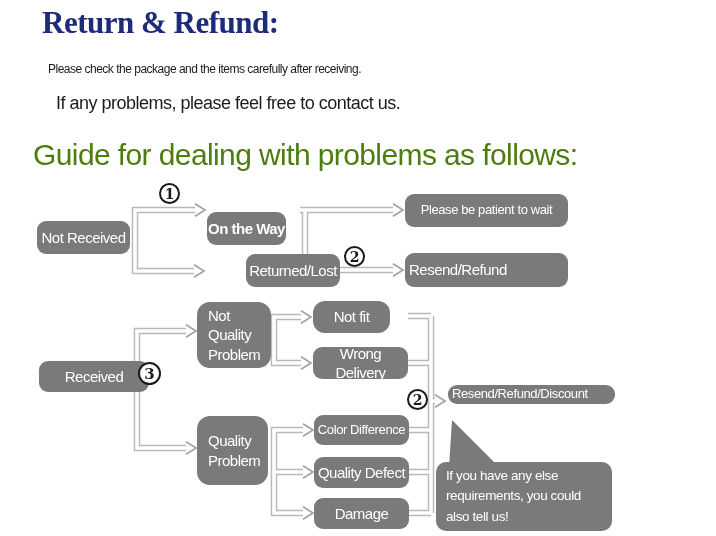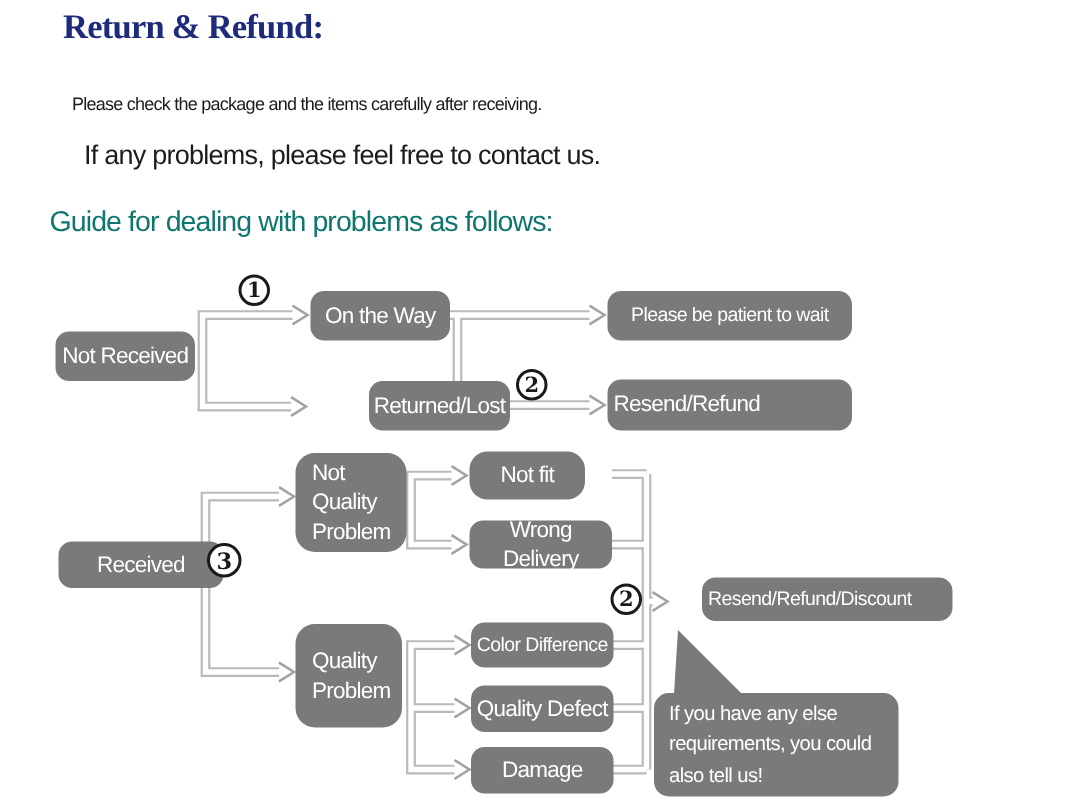--- a/index.html
+++ b/index.html
@@ -11,7 +11,7 @@
   
   .title{
     left:42px;top:5px;font-family:"Liberation Serif",serif;font-weight:bold;
-    font-size:23px;color:#1e2b7a;letter-spacing:-0.5px;
+    font-size:31px;color:#1e2b7a;letter-spacing:-0.5px;
   }
   .intro1{left:48px;top:62px;font-size:12px;letter-spacing:-0.5px;}
   .intro2{left:56px;top:93px;font-size:18px;letter-spacing:-0.5px;}

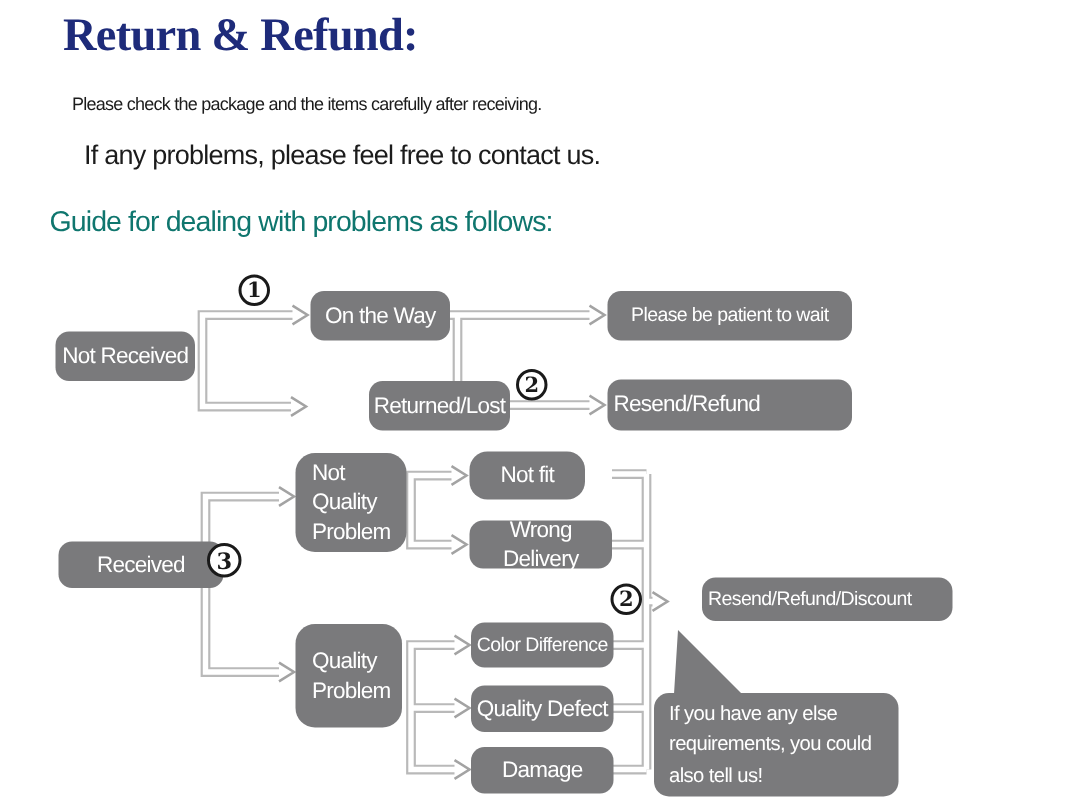--- a/index.html
+++ b/index.html
@@ -15,7 +15,7 @@
   }
   .intro1{left:48px;top:62px;font-size:12px;letter-spacing:-0.5px;}
   .intro2{left:56px;top:93px;font-size:18px;letter-spacing:-0.5px;}
-  .guide{left:33px;top:138px;font-size:19px;letter-spacing:-0.6px;color:#0f766e;}
+  .guide{left:33px;top:138px;font-size:30px;letter-spacing:-0.6px;color:#4d7c0f;}
   
   .node{
     position:absolute;background:#7a7a7c;color:#fff;border-radius:9px;

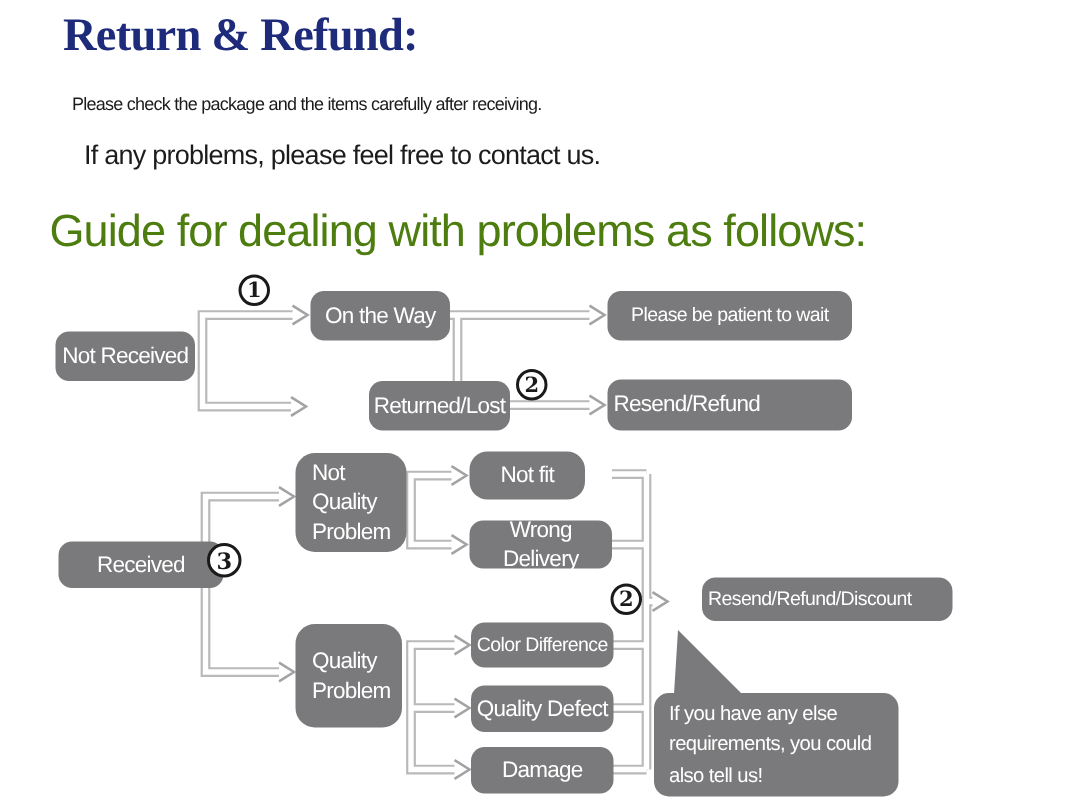--- a/index.html
+++ b/index.html
@@ -87,7 +87,7 @@
   </svg>
 
   <div class="node" style="left:37px;top:221px;width:93px;height:33px;">Not Received</div>
-  <div class="node" style="left:207px;top:194px;width:93px;height:33px;">On the Way</div>
+  <div class="node" style="left:207px;top:212px;width:79px;height:33px;font-weight:bold;">On the Way</div>
   <div class="node" style="left:206px;top:254px;width:94px;height:33px;margin-left:40px;">Returned/Lost</div>
   <div class="node sm" style="left:405px;top:194px;width:163px;height:33px;">Please be patient to wait</div>
   <div class="node leftal" style="left:405px;top:253px;width:163px;height:34px;">Resend/Refund</div>

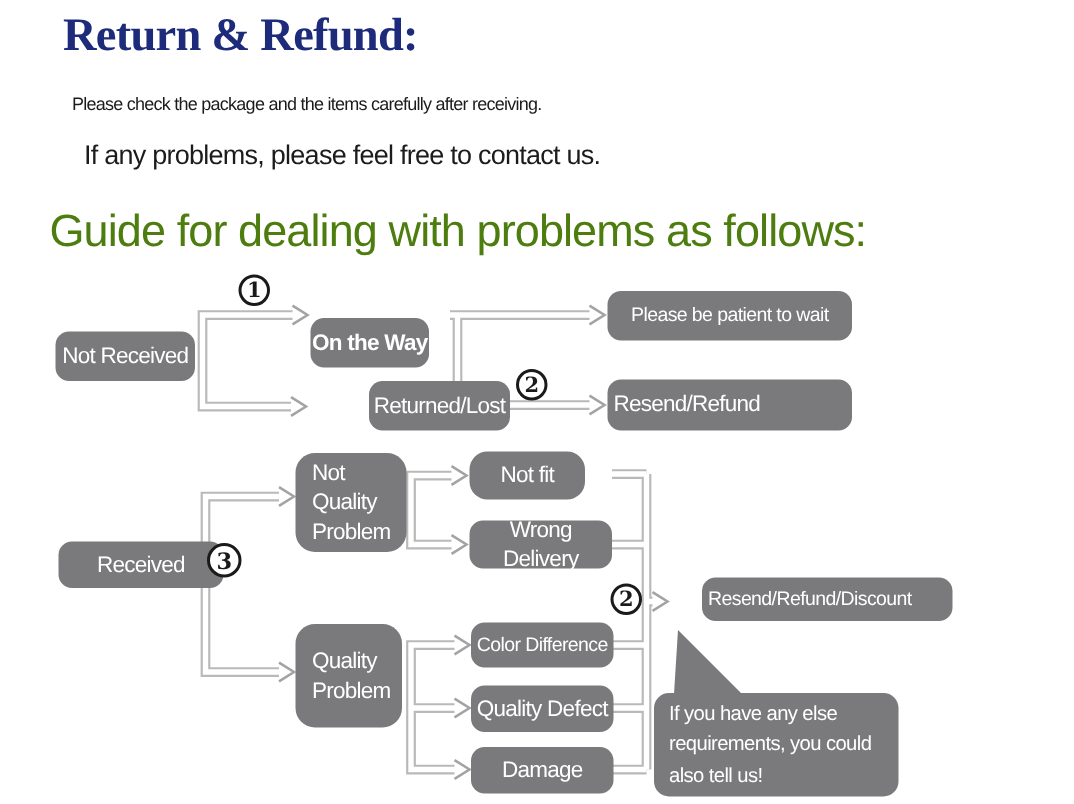--- a/index.html
+++ b/index.html
@@ -99,7 +99,7 @@
   <div class="node" style="left:314px;top:457px;width:95px;height:31px;">Quality Defect</div>
   <div class="node sm" style="left:314px;top:415px;width:95px;height:30px;">Color Difference</div>
   <div class="node" style="left:314px;top:498px;width:95px;height:31px;">Damage</div>
-  <div class="node sm leftal" style="left:448px;top:385px;width:167px;height:29px;margin-left:20px;">Resend/Refund/Discount</div>
+  <div class="node sm leftal" style="left:448px;top:385px;width:167px;height:19px;">Resend/Refund/Discount</div>
 
   <div class="bubble" style="left:436px;top:462px;width:163px;height:69px;">If you have any else
 requirements, you could

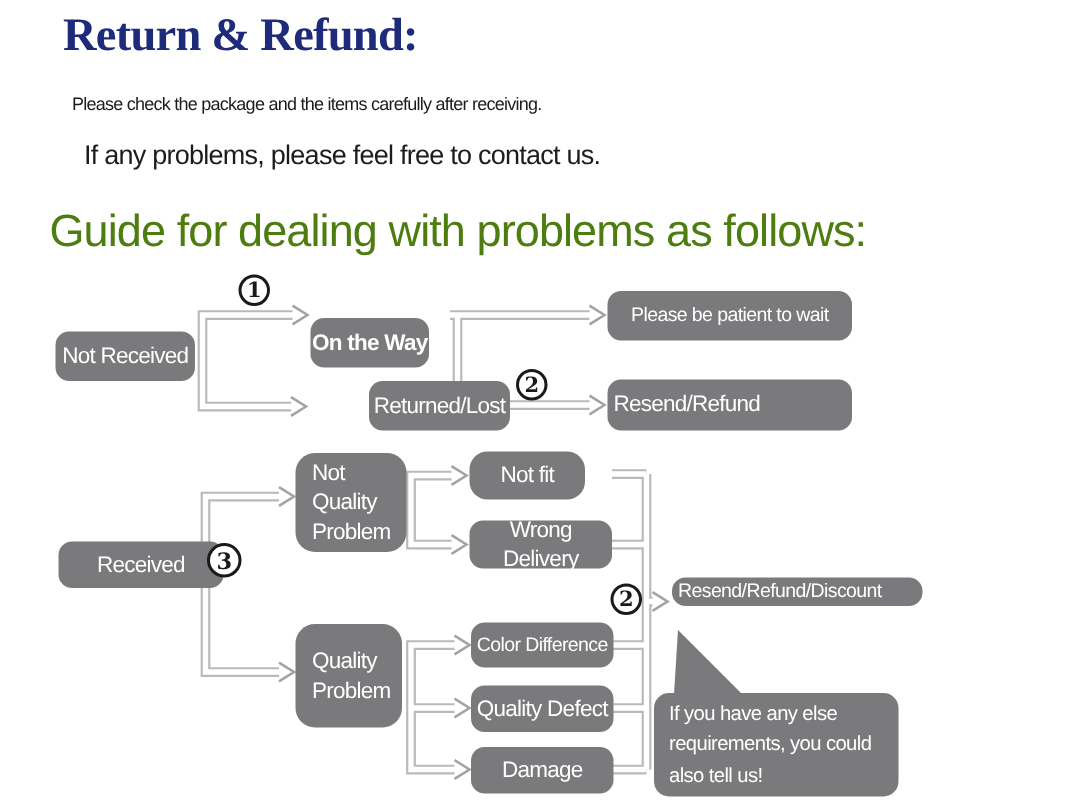--- a/index.html
+++ b/index.html
@@ -101,7 +101,7 @@
   <div class="node" style="left:314px;top:498px;width:95px;height:31px;">Damage</div>
   <div class="node sm leftal" style="left:448px;top:385px;width:167px;height:19px;">Resend/Refund/Discount</div>
 
-  <div class="bubble" style="left:436px;top:462px;width:163px;height:69px;">If you have any else
+  <div class="bubble" style="left:436px;top:462px;width:176px;height:69px;">If you have any else
 requirements, you could
 also tell us!</div>
 

